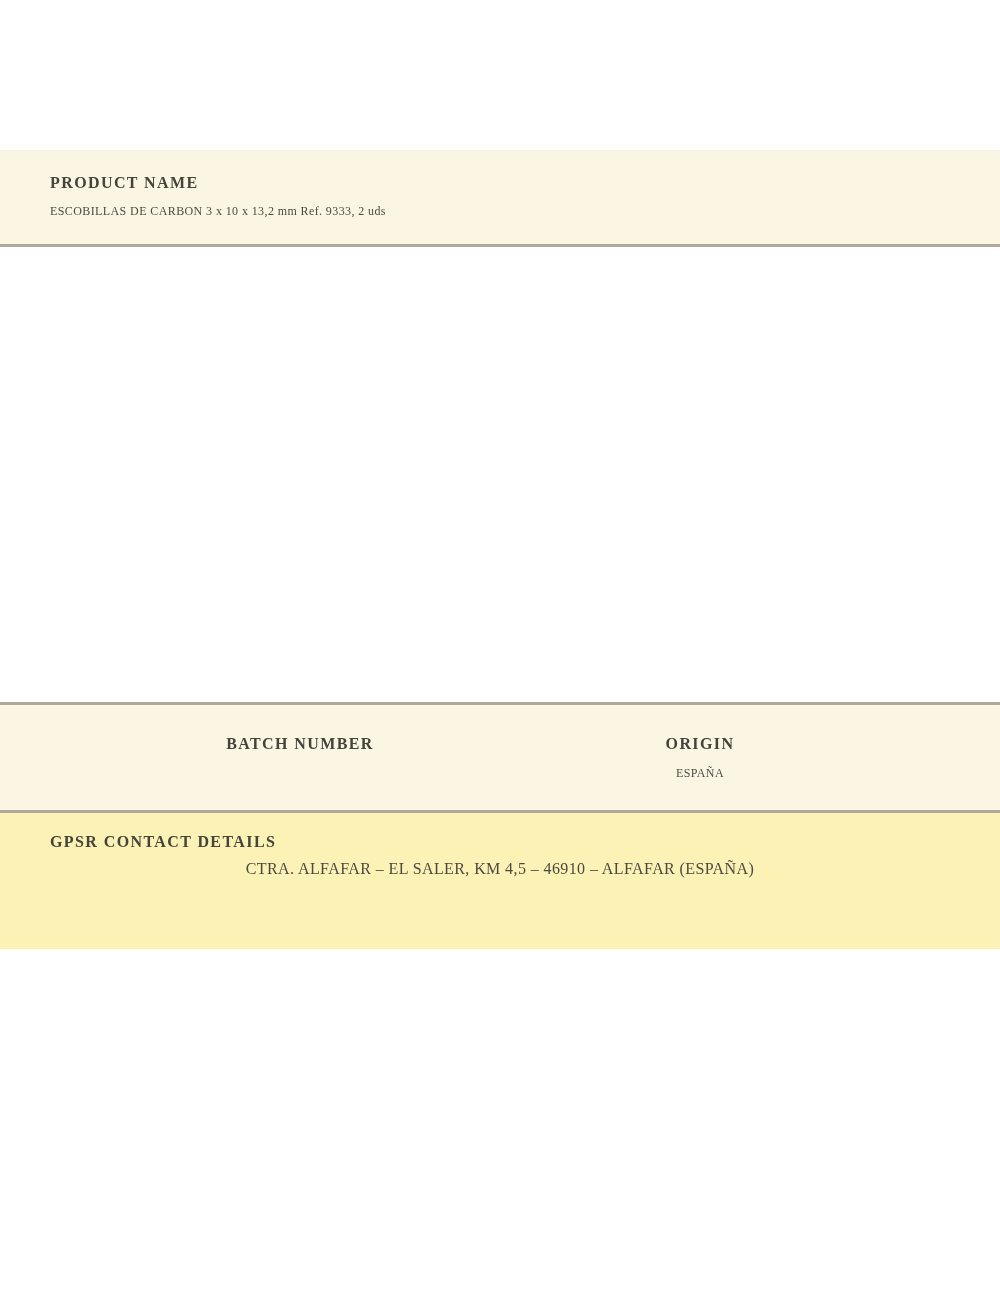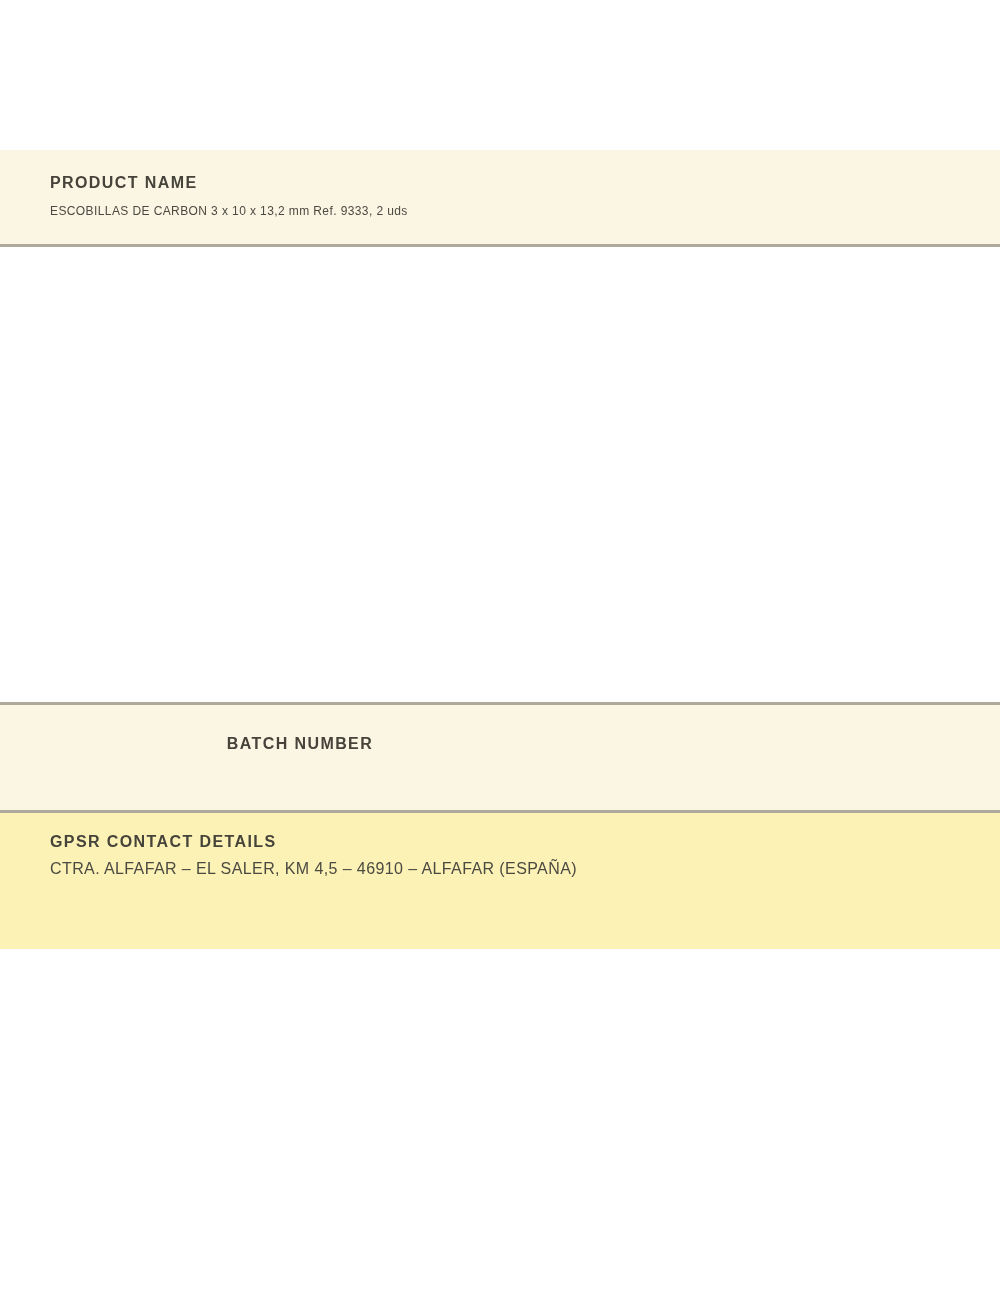--- a/index.html
+++ b/index.html
@@ -10,7 +10,7 @@
     --value-text: #4b4a42;
     --page-bg: #ffffff;
   }
-  * { margin: 0; padding: 0; box-sizing: border-box; }
+  * { margin: 0; padding: 0; box-sizing: border-box; font-family: Liberation Serif, serif; }
   html, body {
     width: 1000px;
     background: var(--page-bg);

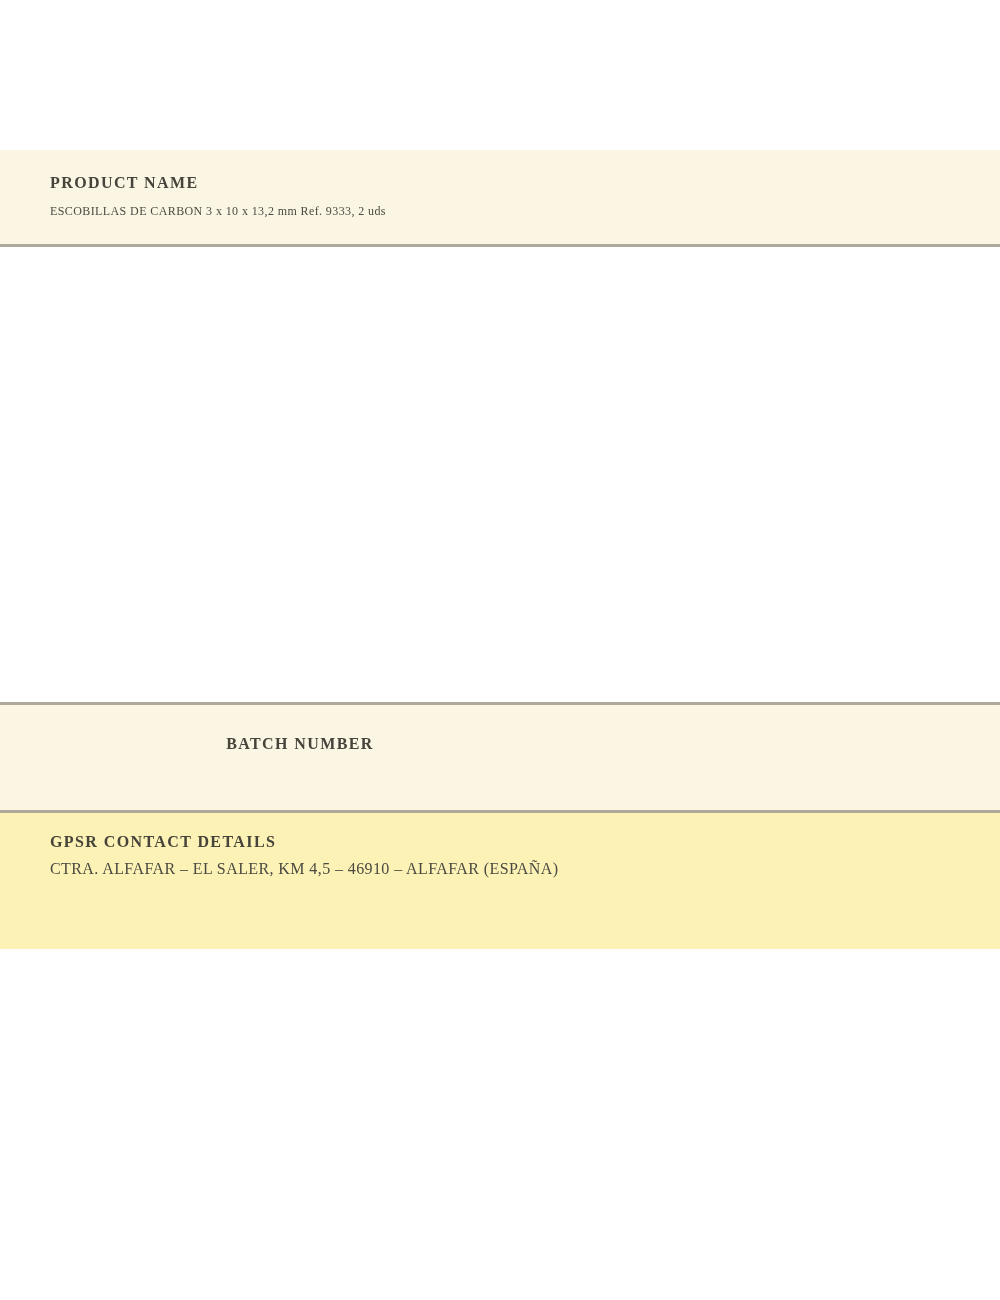--- a/index.html
+++ b/index.html
@@ -108,6 +108,10 @@
 
 
 
+      <div class="cell">
+        <div class="field-label">ORIGIN</div>
+        <div class="field-value">ESPAÑA</div>
+      </div>
 
     </div>
   </section>

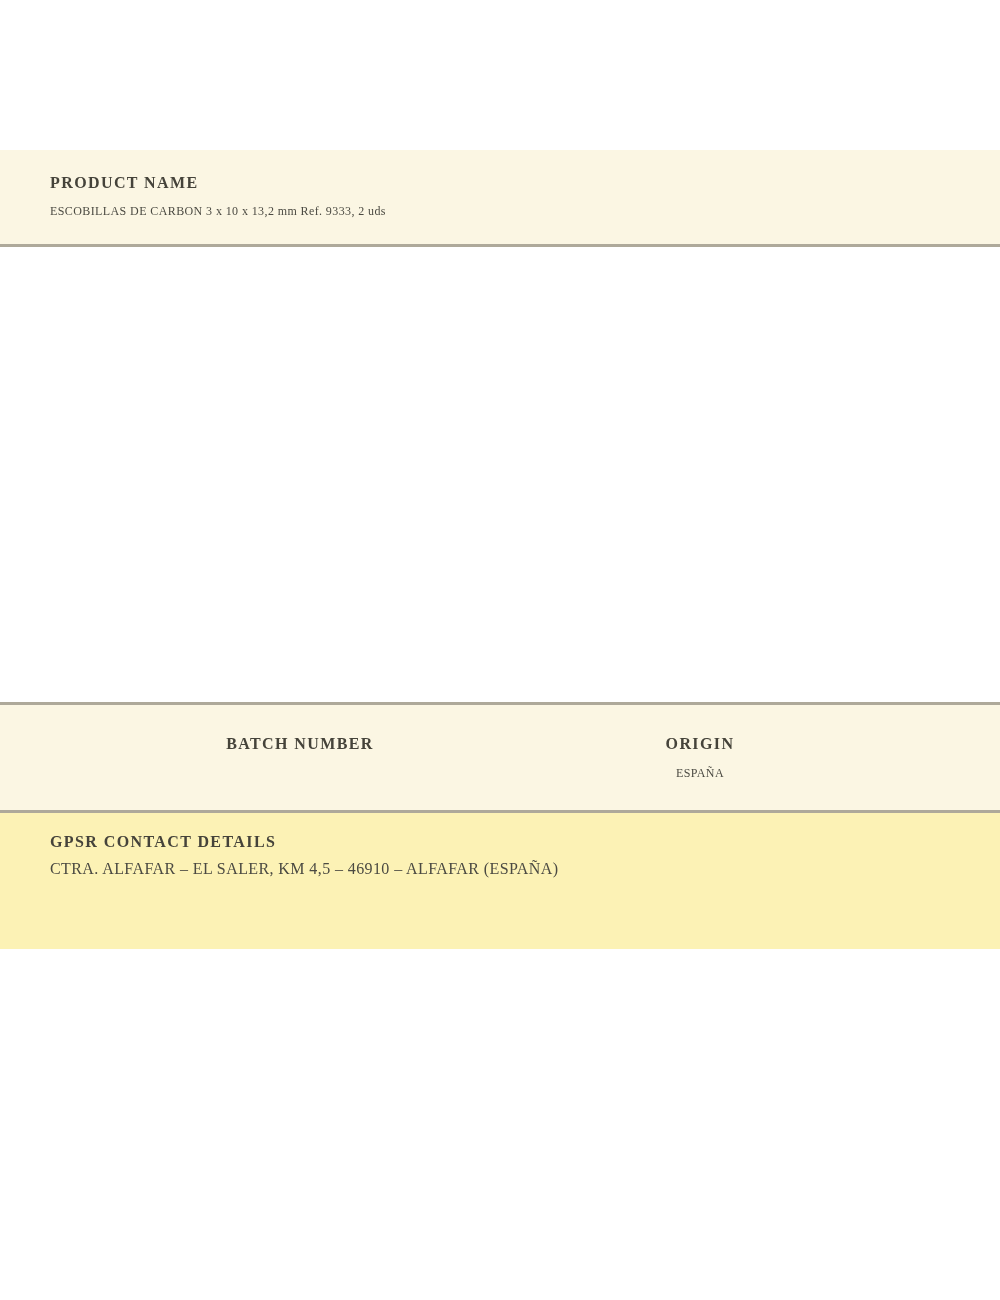--- a/index.html
+++ b/index.html
@@ -78,7 +78,7 @@
     font-weight: 400;
     letter-spacing: 0.4px;
     color: var(--value-text);
-    text-align: left;
+    text-align: center;
     margin-top: 5px;
   }
 </style>

